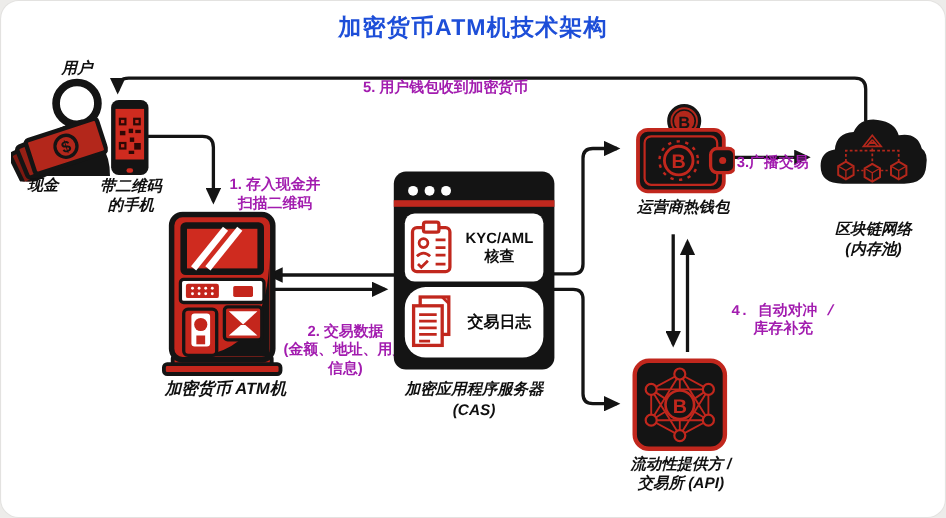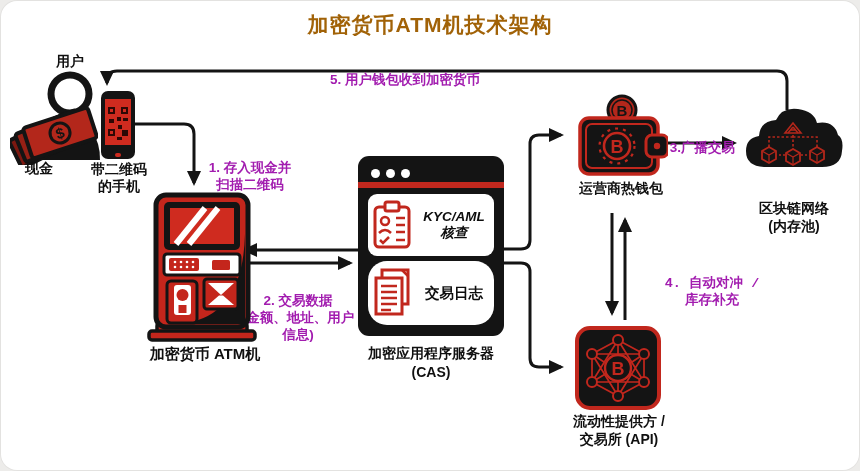--- a/index.html
+++ b/index.html
@@ -18,7 +18,7 @@
   .abs{position:absolute;}
   .title{
     position:absolute;left:0;top:11px;width:860px;
-    text-align:center;font-size:21px;font-weight:700;color:#a16207;
+    text-align:center;font-size:21px;font-weight:700;color:#1d4ed8;
     letter-spacing:1px;
   }
   .lbl{

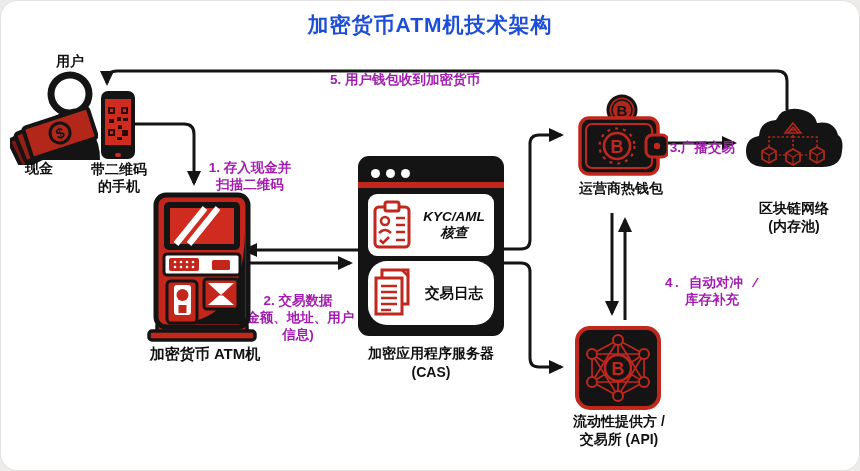--- a/index.html
+++ b/index.html
@@ -23,7 +23,7 @@
   }
   .lbl{
     position:absolute;font-weight:700;color:#101010;text-align:center;
-    font-size:14px;line-height:17px;white-space:nowrap;
+    font-size:14px;line-height:17px;white-space:nowrap;font-style:italic;
   }
   .flow-lbl{
     position:absolute;font-weight:700;color:#a21caf;text-align:center;

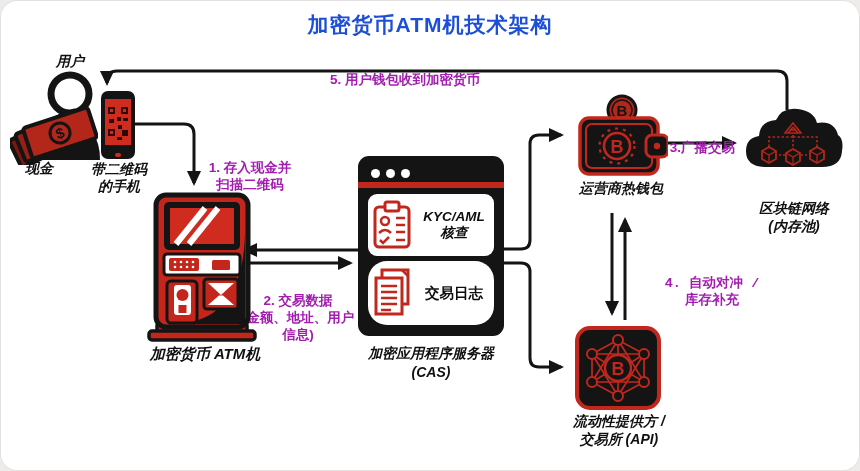--- a/index.html
+++ b/index.html
@@ -199,7 +199,7 @@
       </div>
     <div class="stripe"></div>
 
-    <div class="cas-card" style="top:38px;height:62px;font-style:italic;">
+    <div class="cas-card" style="top:38px;height:62px;">
       <svg width="40" height="50" viewBox="0 0 40 50">
         <rect x="3" y="7" width="34" height="40" rx="4" fill="none" stroke="#c1271d" stroke-width="3"></rect>
         <rect x="13" y="2" width="14" height="9" rx="2" fill="#ffffff" stroke="#c1271d" stroke-width="3"></rect>

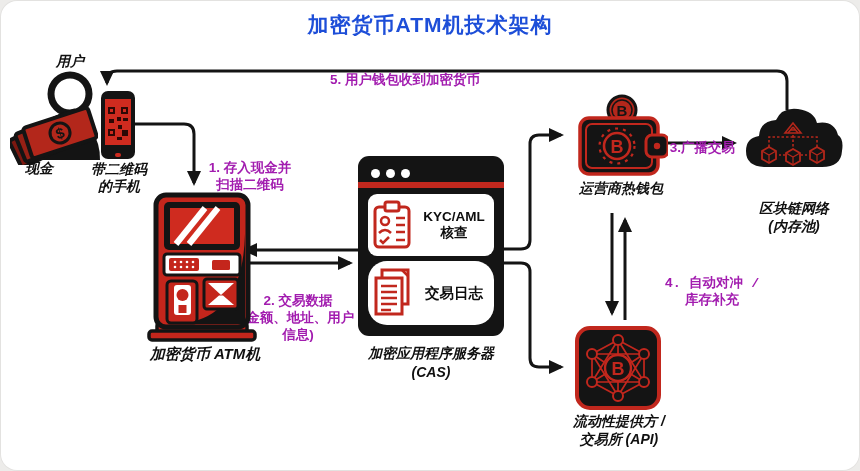--- a/index.html
+++ b/index.html
@@ -89,7 +89,7 @@
     <div>1. 存入现金并</div>
     <div>扫描二维码</div>
   </div>
-  <div class="flow-lbl" style="left:228px;top:272px;width:140px;text-align:center;">
+  <div class="flow-lbl" style="left:244px;top:272px;width:140px;text-align:center;">
     <div>2. 交易数据</div>
     <div>(金额、地址、用户</div>
     <div>信息)</div>

